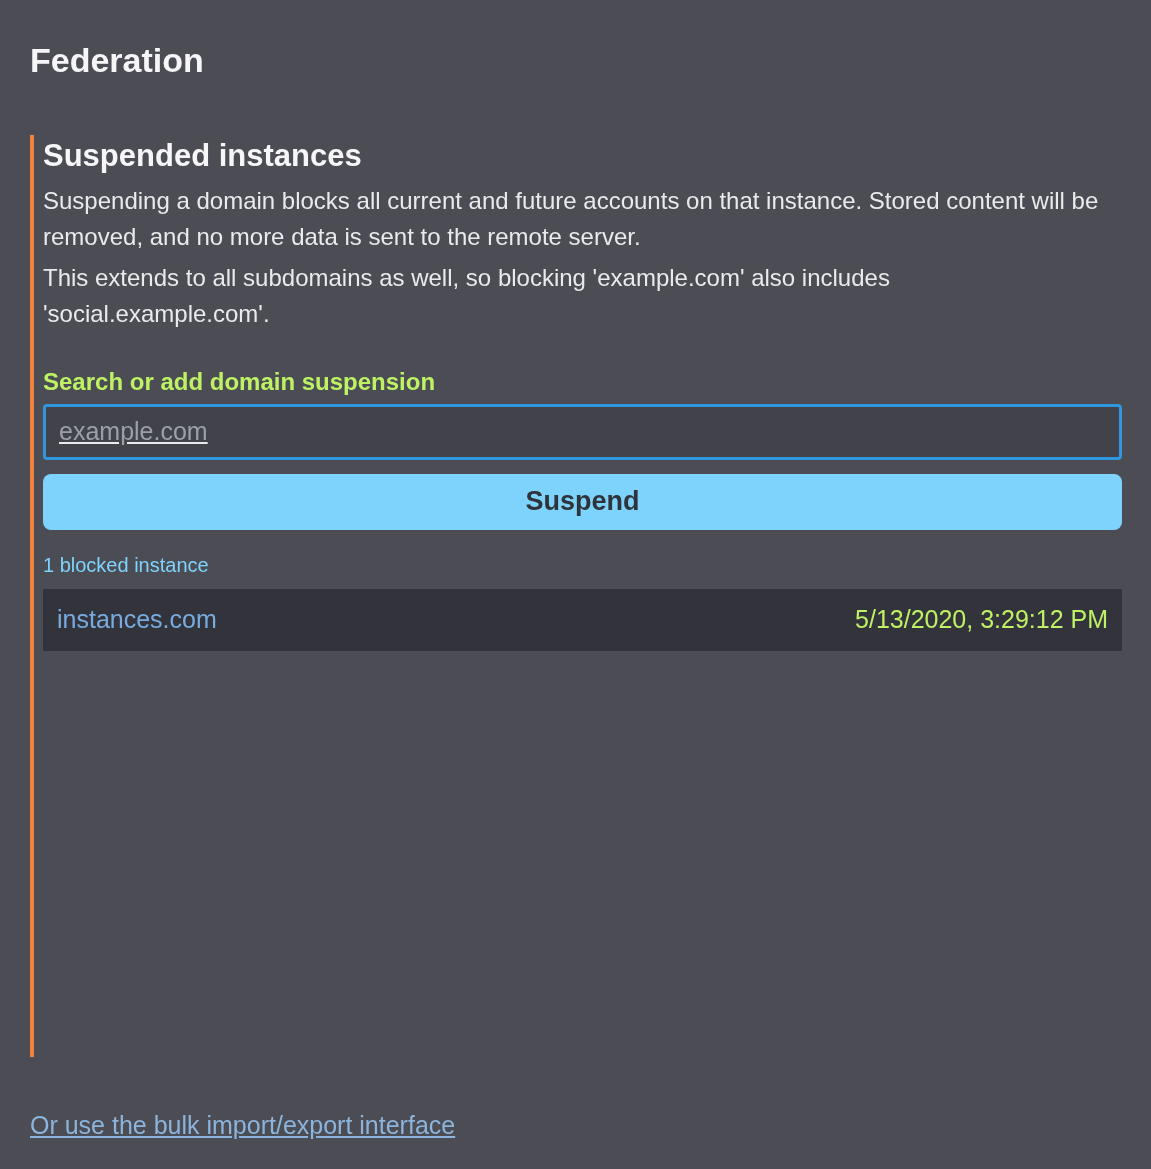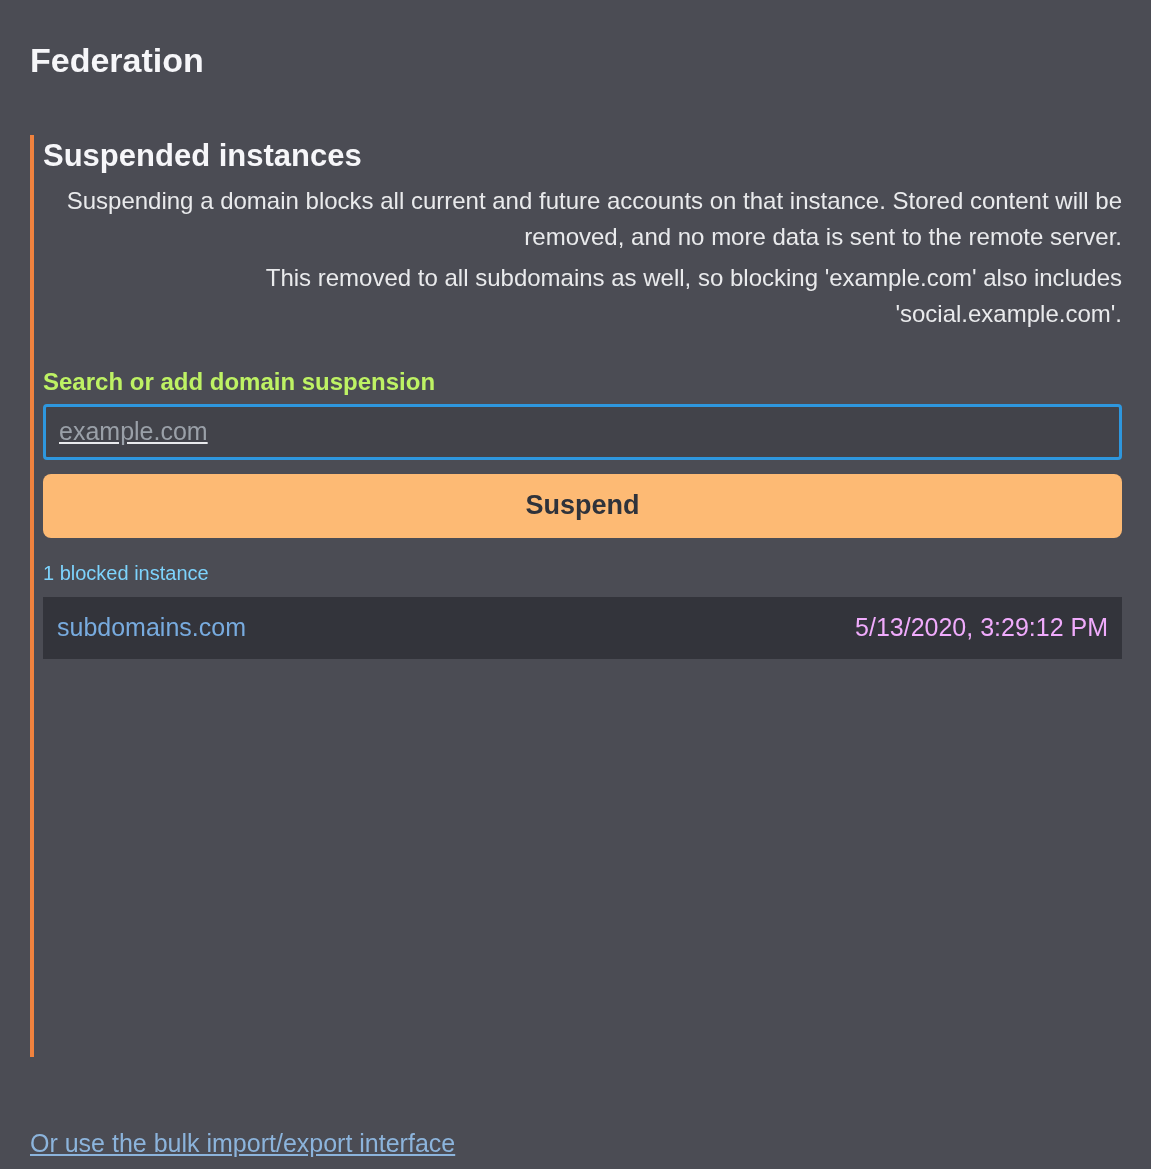--- a/index.html
+++ b/index.html
@@ -35,7 +35,7 @@
     color: #f6f6f9;
     line-height: 42px;
   }
-  .description { margin-top: 6px; text-align: right; }
+  .description { margin-top: 6px; }
   .description p {
     font-size: 24px;
     line-height: 36px;

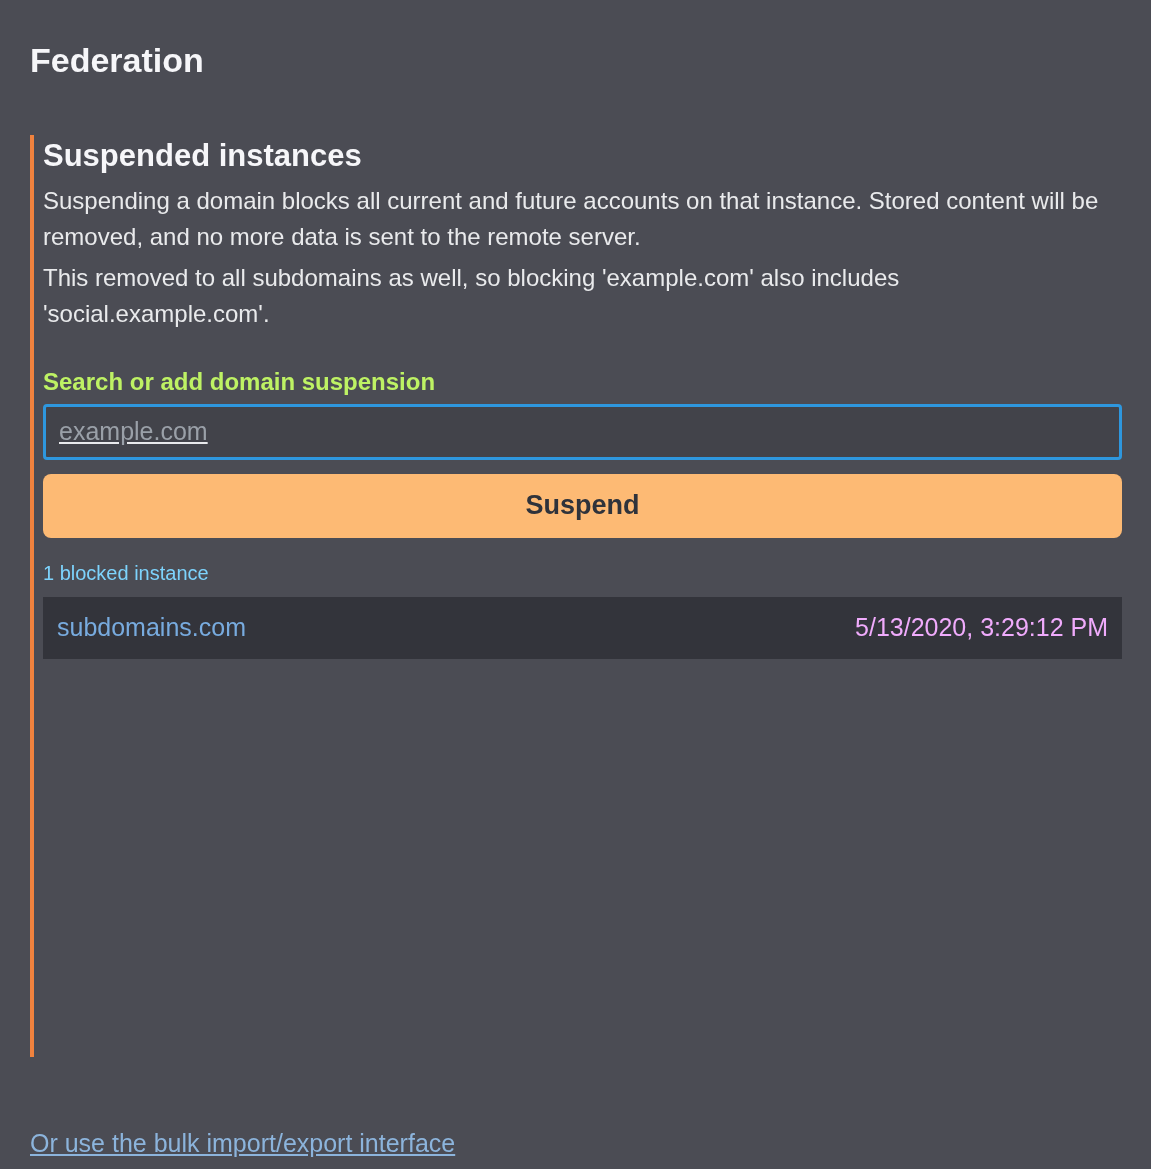--- a/index.html
+++ b/index.html
@@ -118,7 +118,7 @@
 
     <div class="description">
       <p>Suspending a domain blocks all current and future accounts on that instance. Stored content will be removed, and no more data is sent to the remote server.</p>
-      <p>This removed to all subdomains as well, so blocking 'example.com' also includes 'social.example.com'.</p>
+      <p>This extends to all subdomains as well, so blocking 'example.com' also includes 'social.example.com'.</p>
     </div>
 
     <label class="field-label">Search or add domain suspension</label>

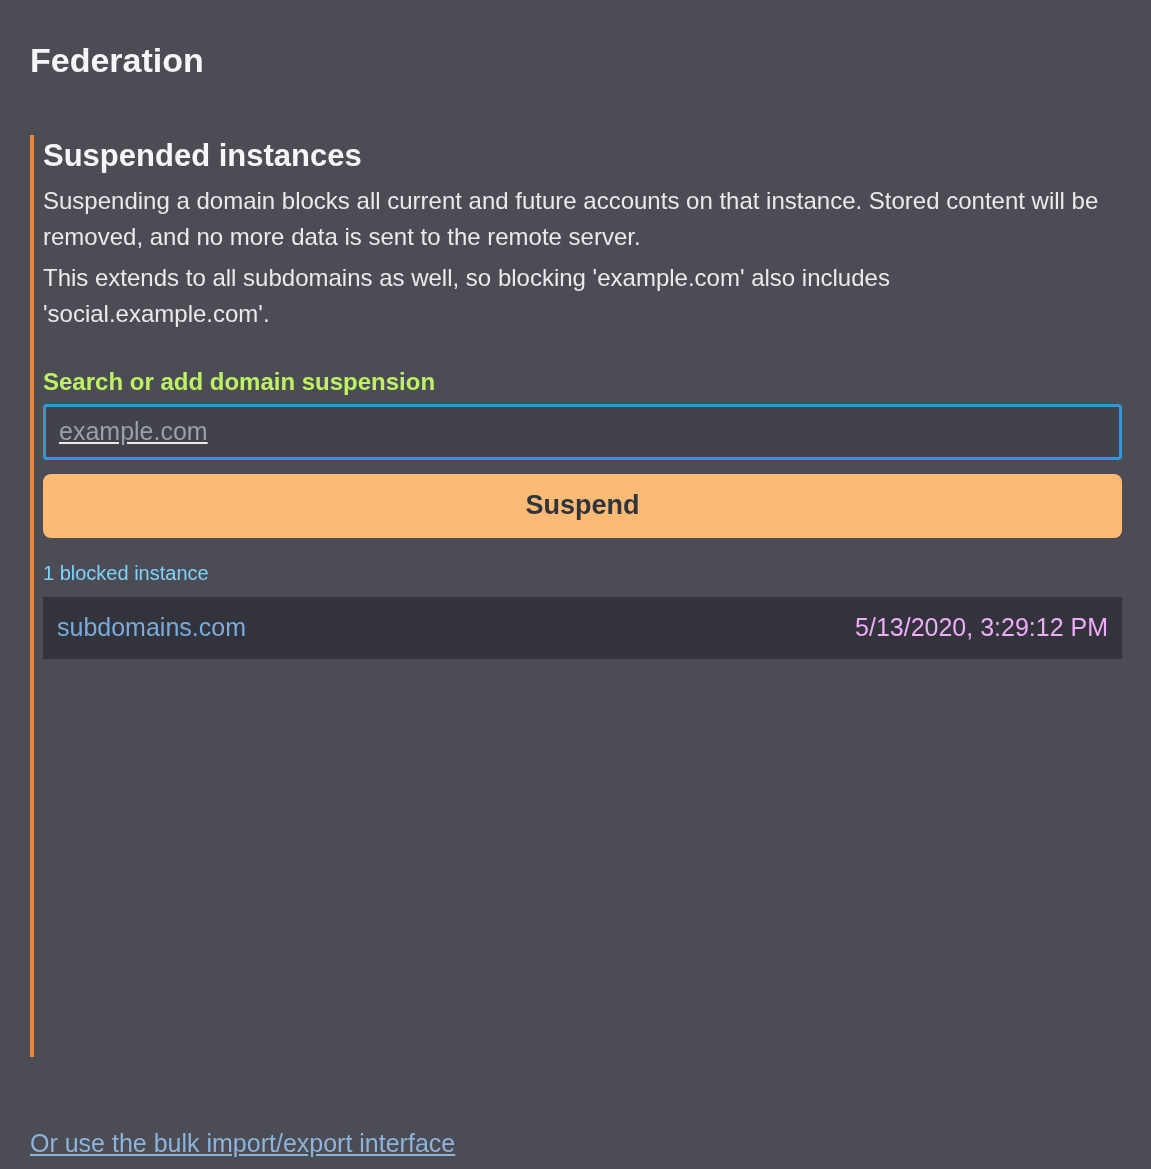--- a/index.html
+++ b/index.html
@@ -67,9 +67,9 @@
   .suspend-button {
     display: block;
     width: 100%;
-    height: 64px;
+    height: 56px;
     margin-top: 14px;
-    background: #fdba74;
+    background: #7dd3fc;
     color: #2f333b;
     border: none;
     border-radius: 8px;

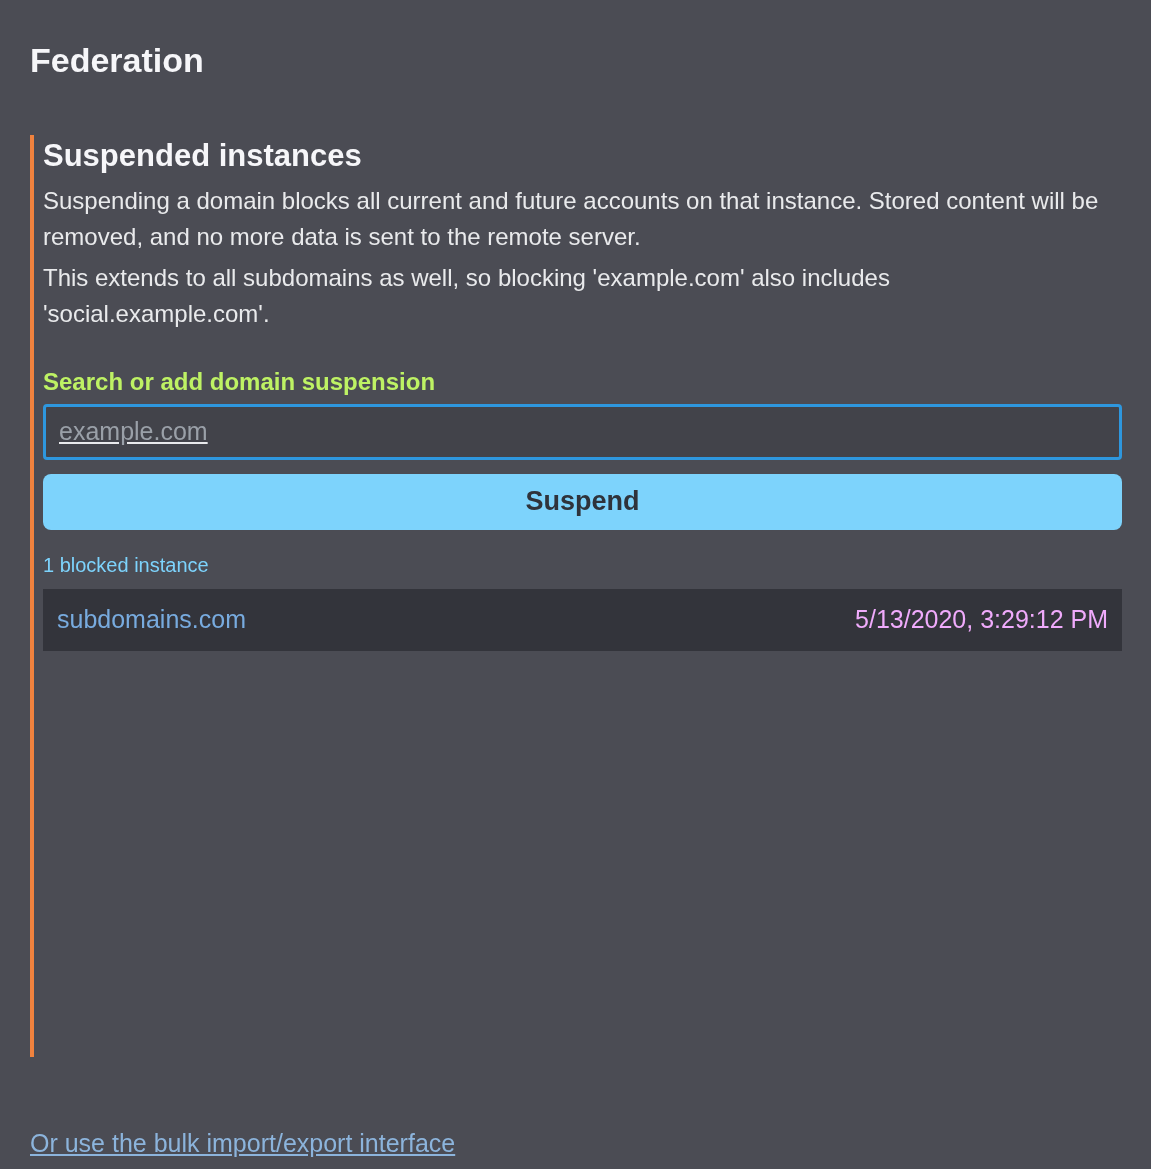--- a/index.html
+++ b/index.html
@@ -130,7 +130,7 @@
     <div class="blocked-count">1 blocked instance</div>
 
     <a class="instance-row">
-      <span class="instance-domain">subdomains.com</span>
+      <span class="instance-domain">instances.com</span>
       <span class="instance-date">5/13/2020, 3:29:12 PM</span>
     </a>
 

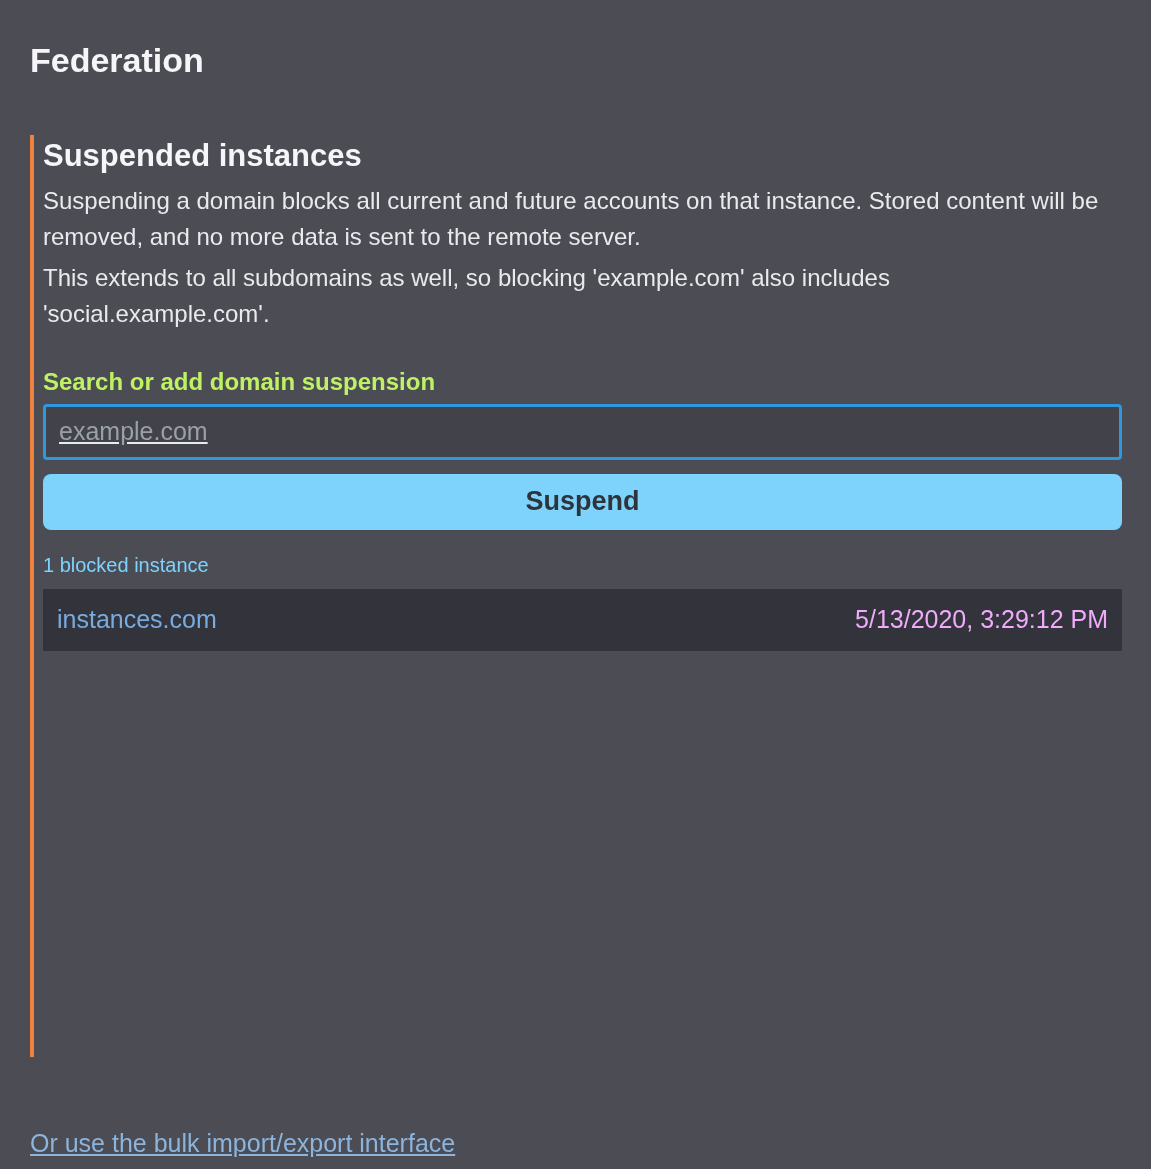--- a/index.html
+++ b/index.html
@@ -96,7 +96,7 @@
     cursor: pointer;
   }
   .instance-domain { font-size: 25px; color: #78abdf; }
-  .instance-date { font-size: 25px; color: #f0abfc; }
+  .instance-date { font-size: 25px; color: #bef264; }
   .bulk-link-wrap { margin-top: 72px; }
   .bulk-link {
     font-size: 25px;

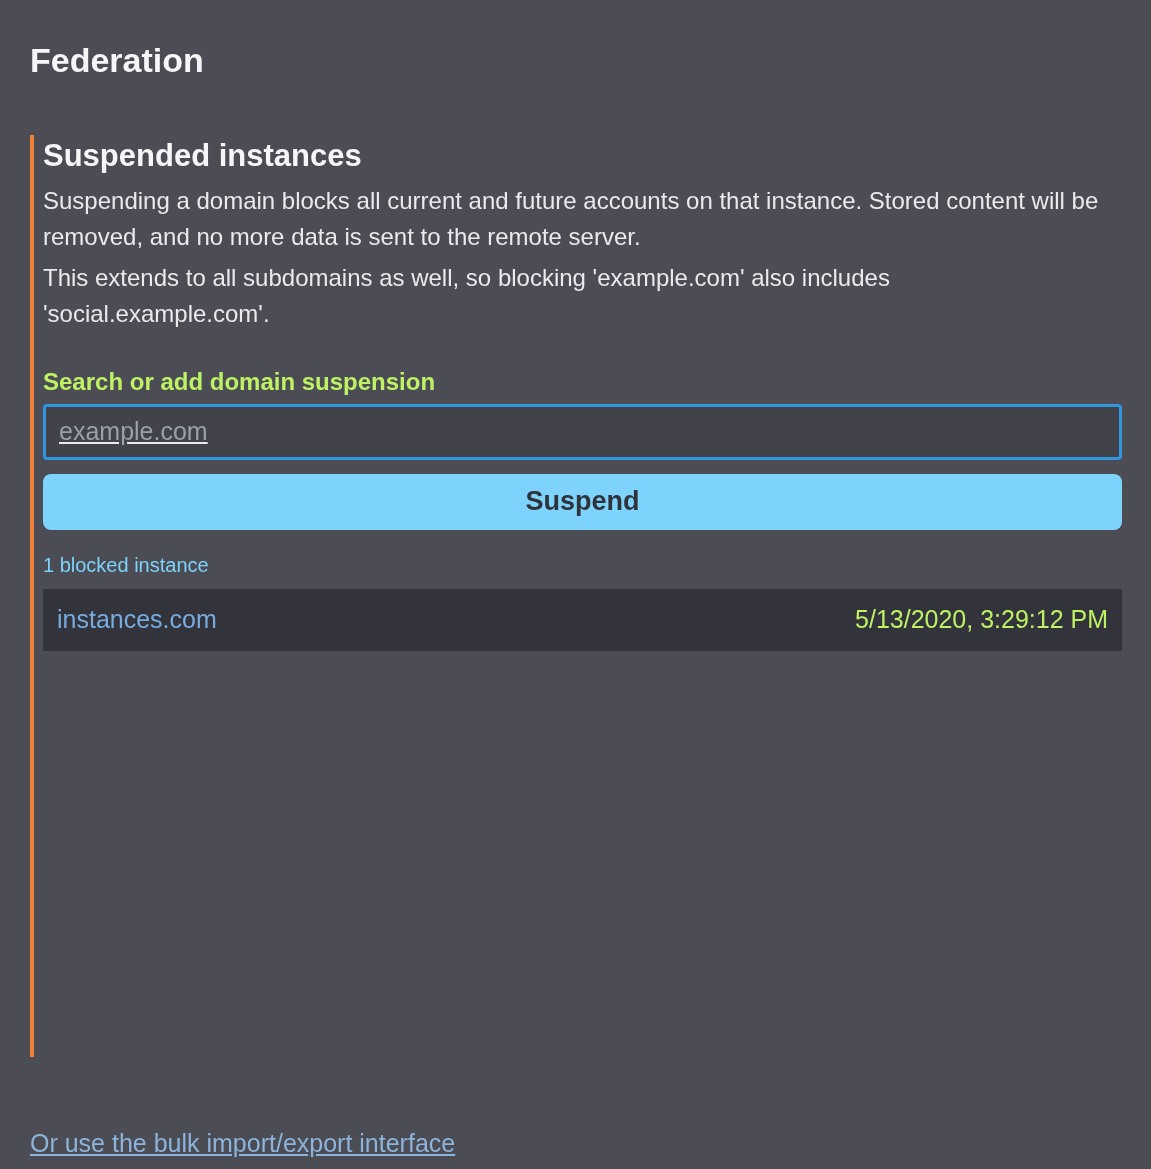--- a/index.html
+++ b/index.html
@@ -97,7 +97,7 @@
   }
   .instance-domain { font-size: 25px; color: #78abdf; }
   .instance-date { font-size: 25px; color: #bef264; }
-  .bulk-link-wrap { margin-top: 72px; }
+  .bulk-link-wrap { margin-top: 54px; }
   .bulk-link {
     font-size: 25px;
     color: #8cb4dc;

